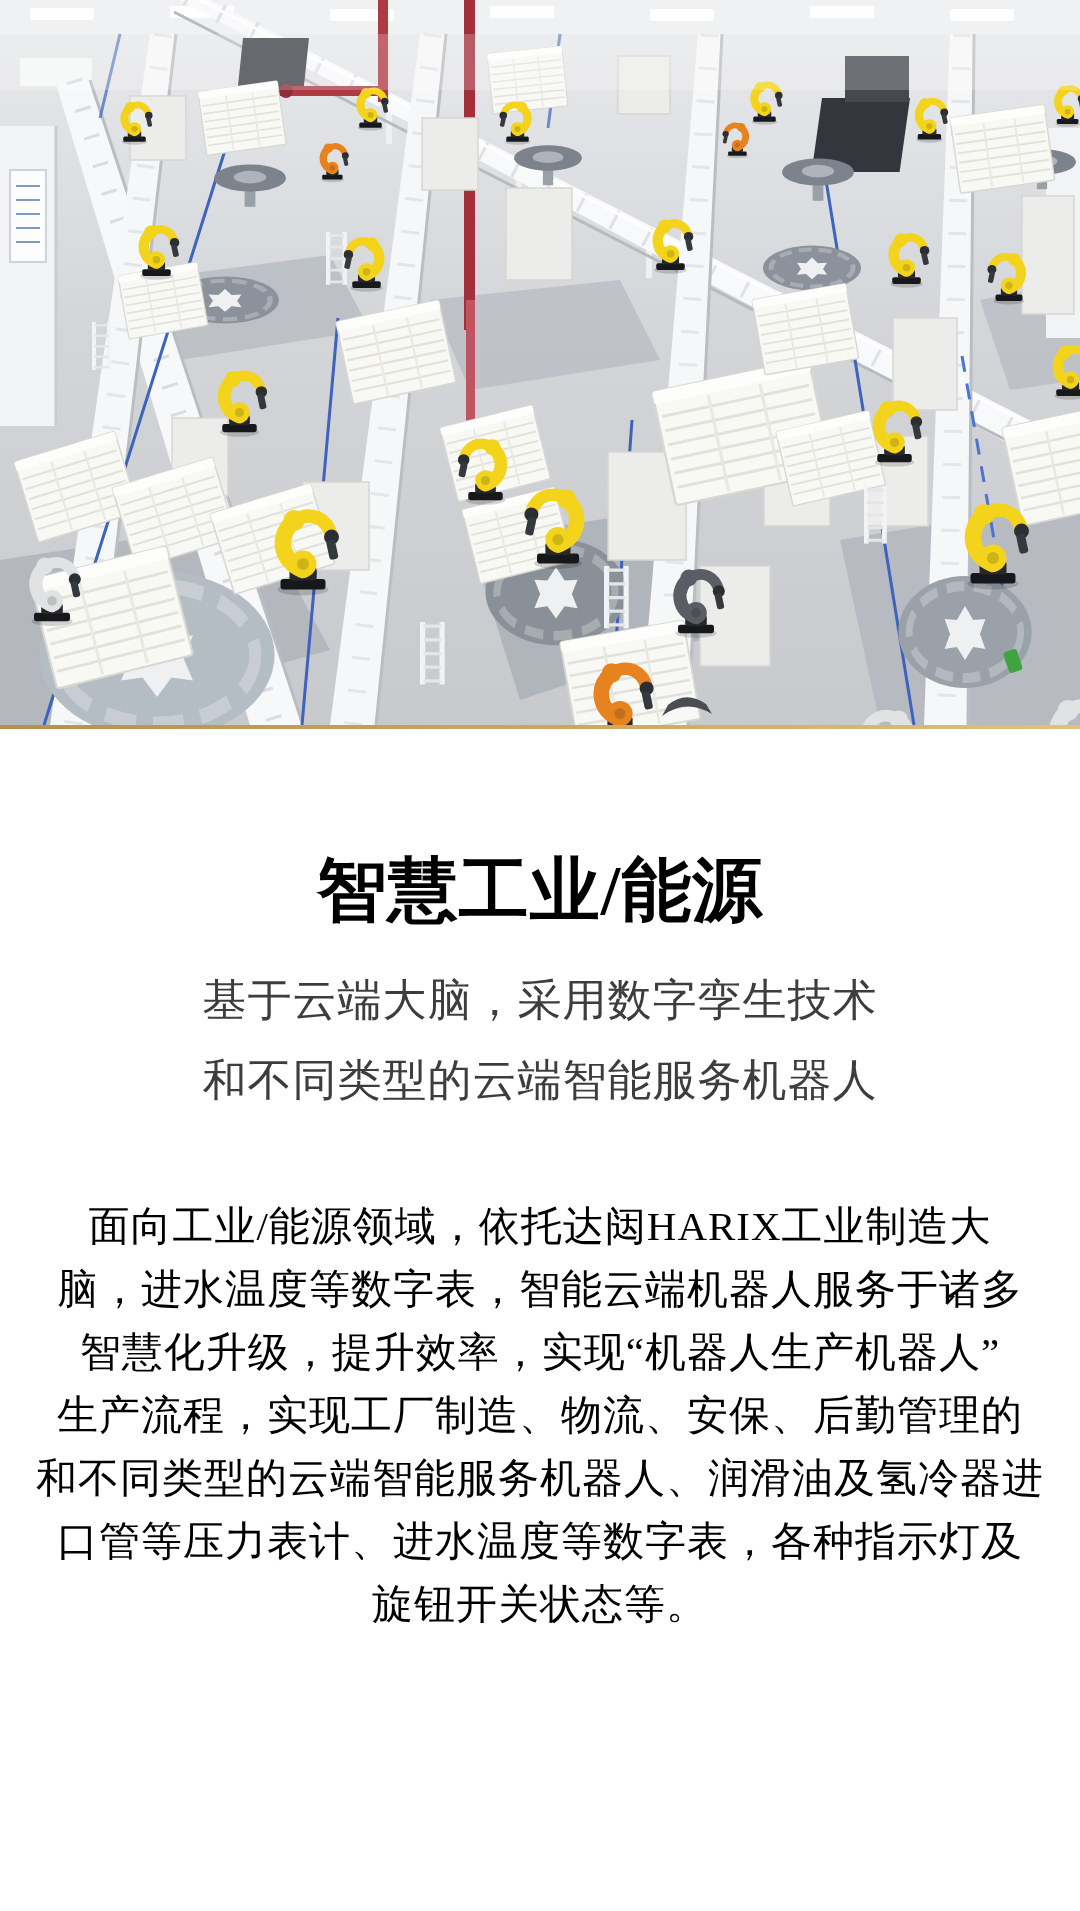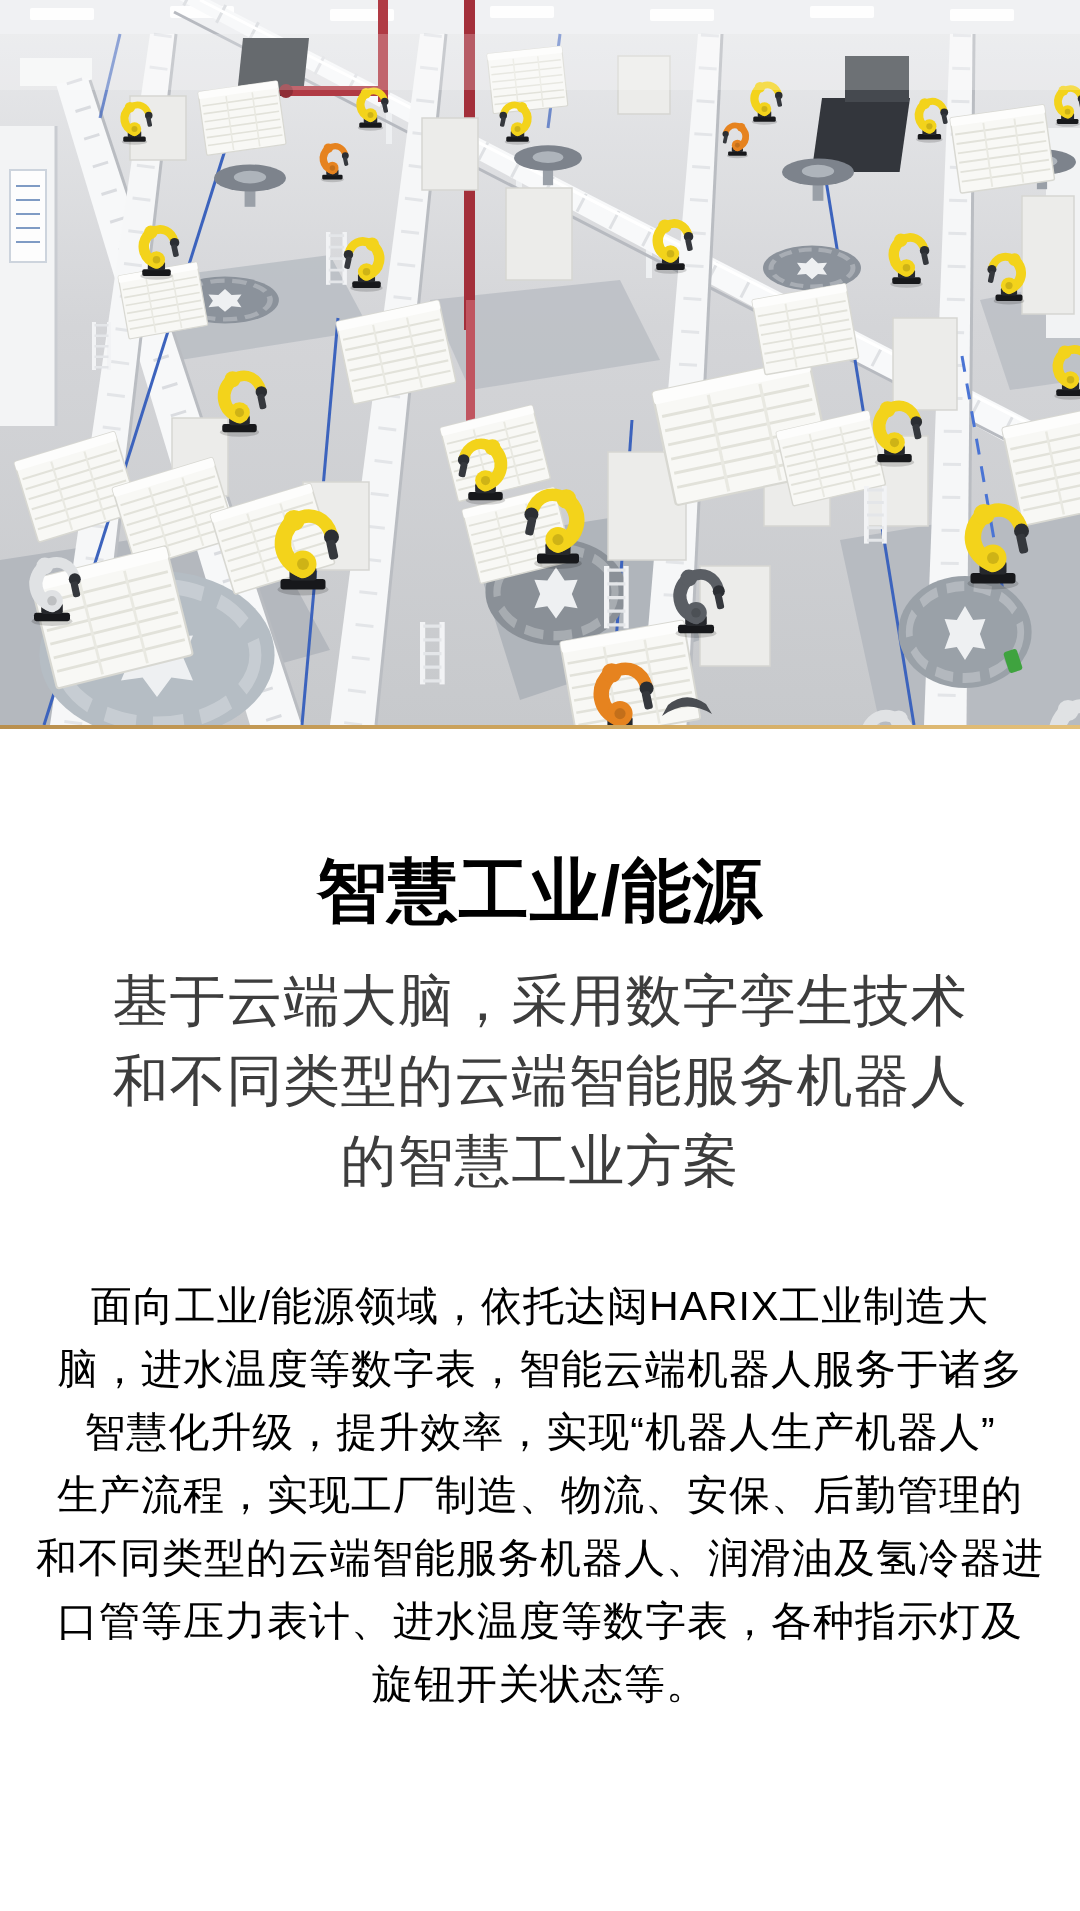--- a/index.html
+++ b/index.html
@@ -5,7 +5,7 @@
   html,body{margin:0;padding:0;background:#ffffff;}
   .page{
     width:1080px;height:1911px;overflow:hidden;background:#ffffff;
-    font-family:Liberation Sans, sans-serif;
+    font-family:Liberation Serif, serif;
     -webkit-font-smoothing:antialiased;
   }
   

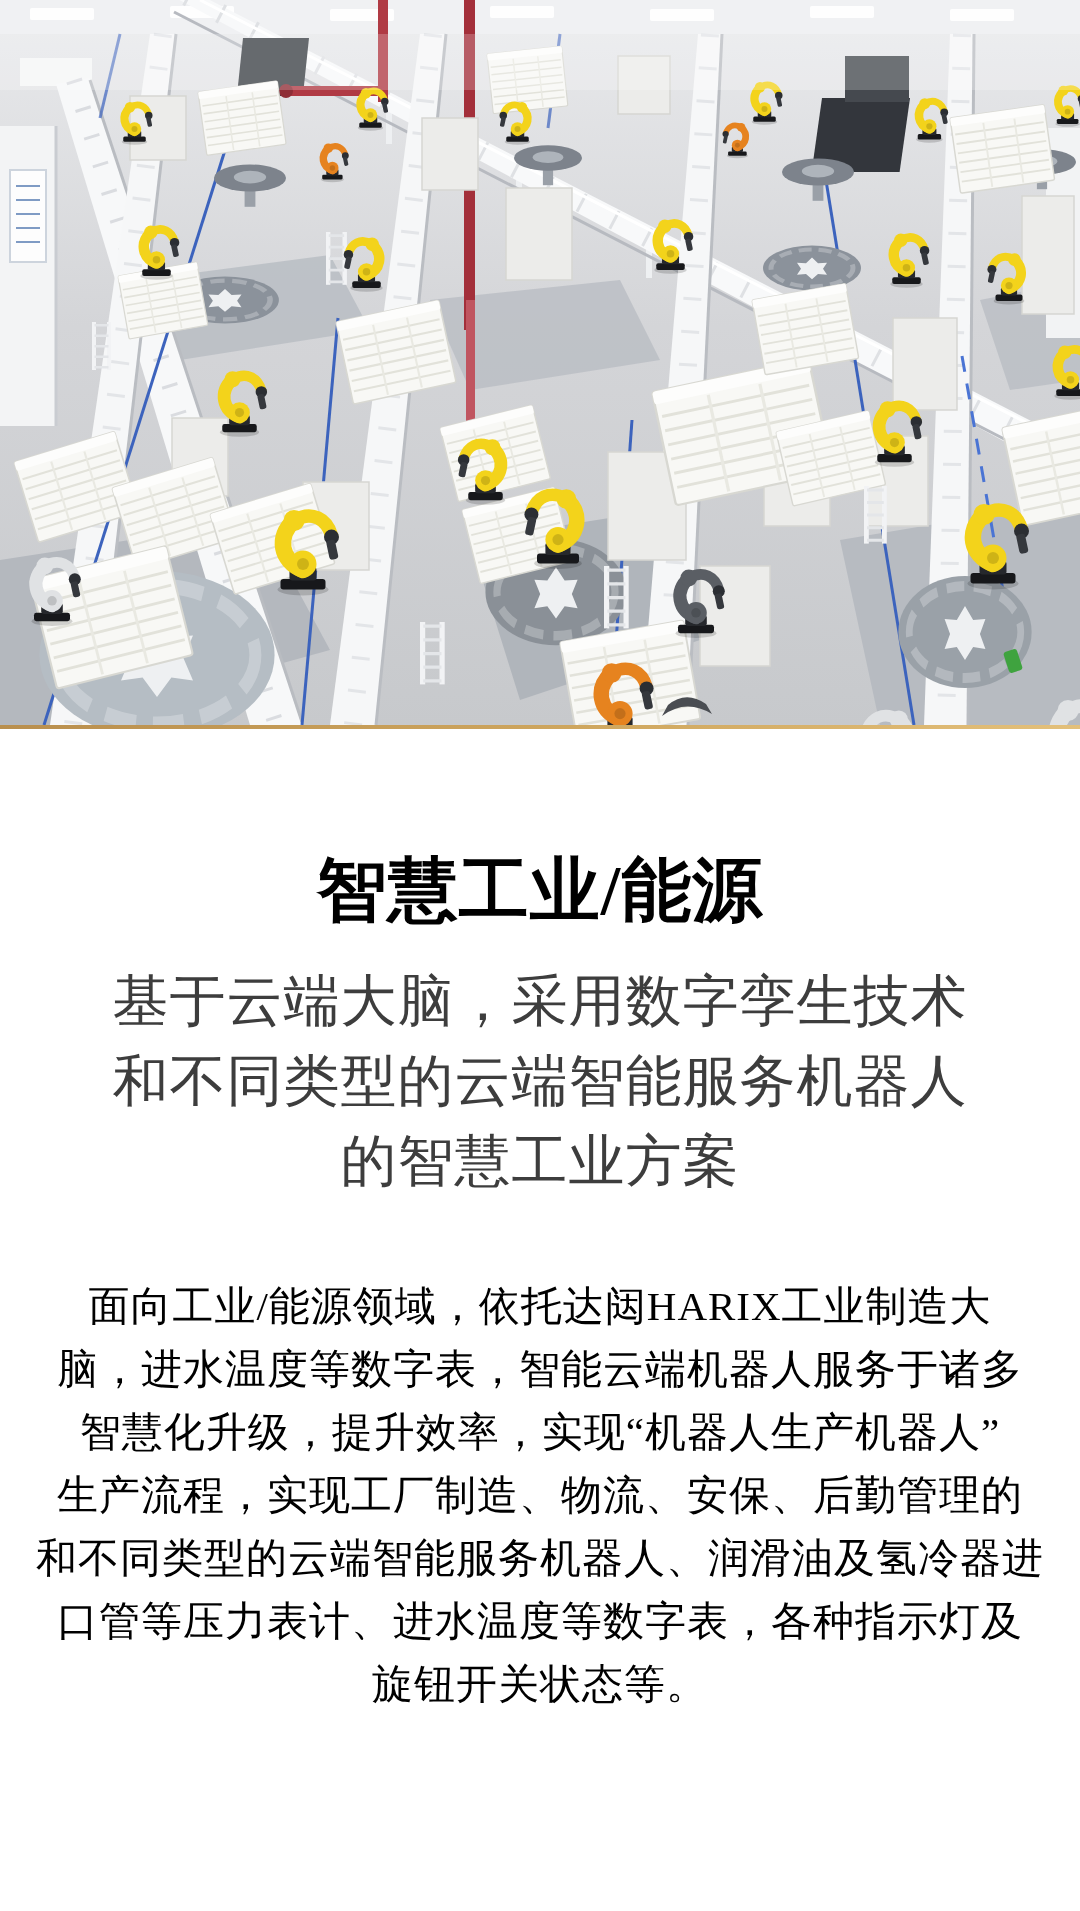--- a/index.html
+++ b/index.html
@@ -23,7 +23,7 @@
   }
   .subtitle{
     margin:32px 28px 16px;
-    text-align:center;font-size:56px;line-height:80px;font-weight:500;
+    text-align:center;font-size:44px;line-height:80px;font-weight:500;
     color:#3d3d3d;letter-spacing:1px;
   }
   .bodytext{

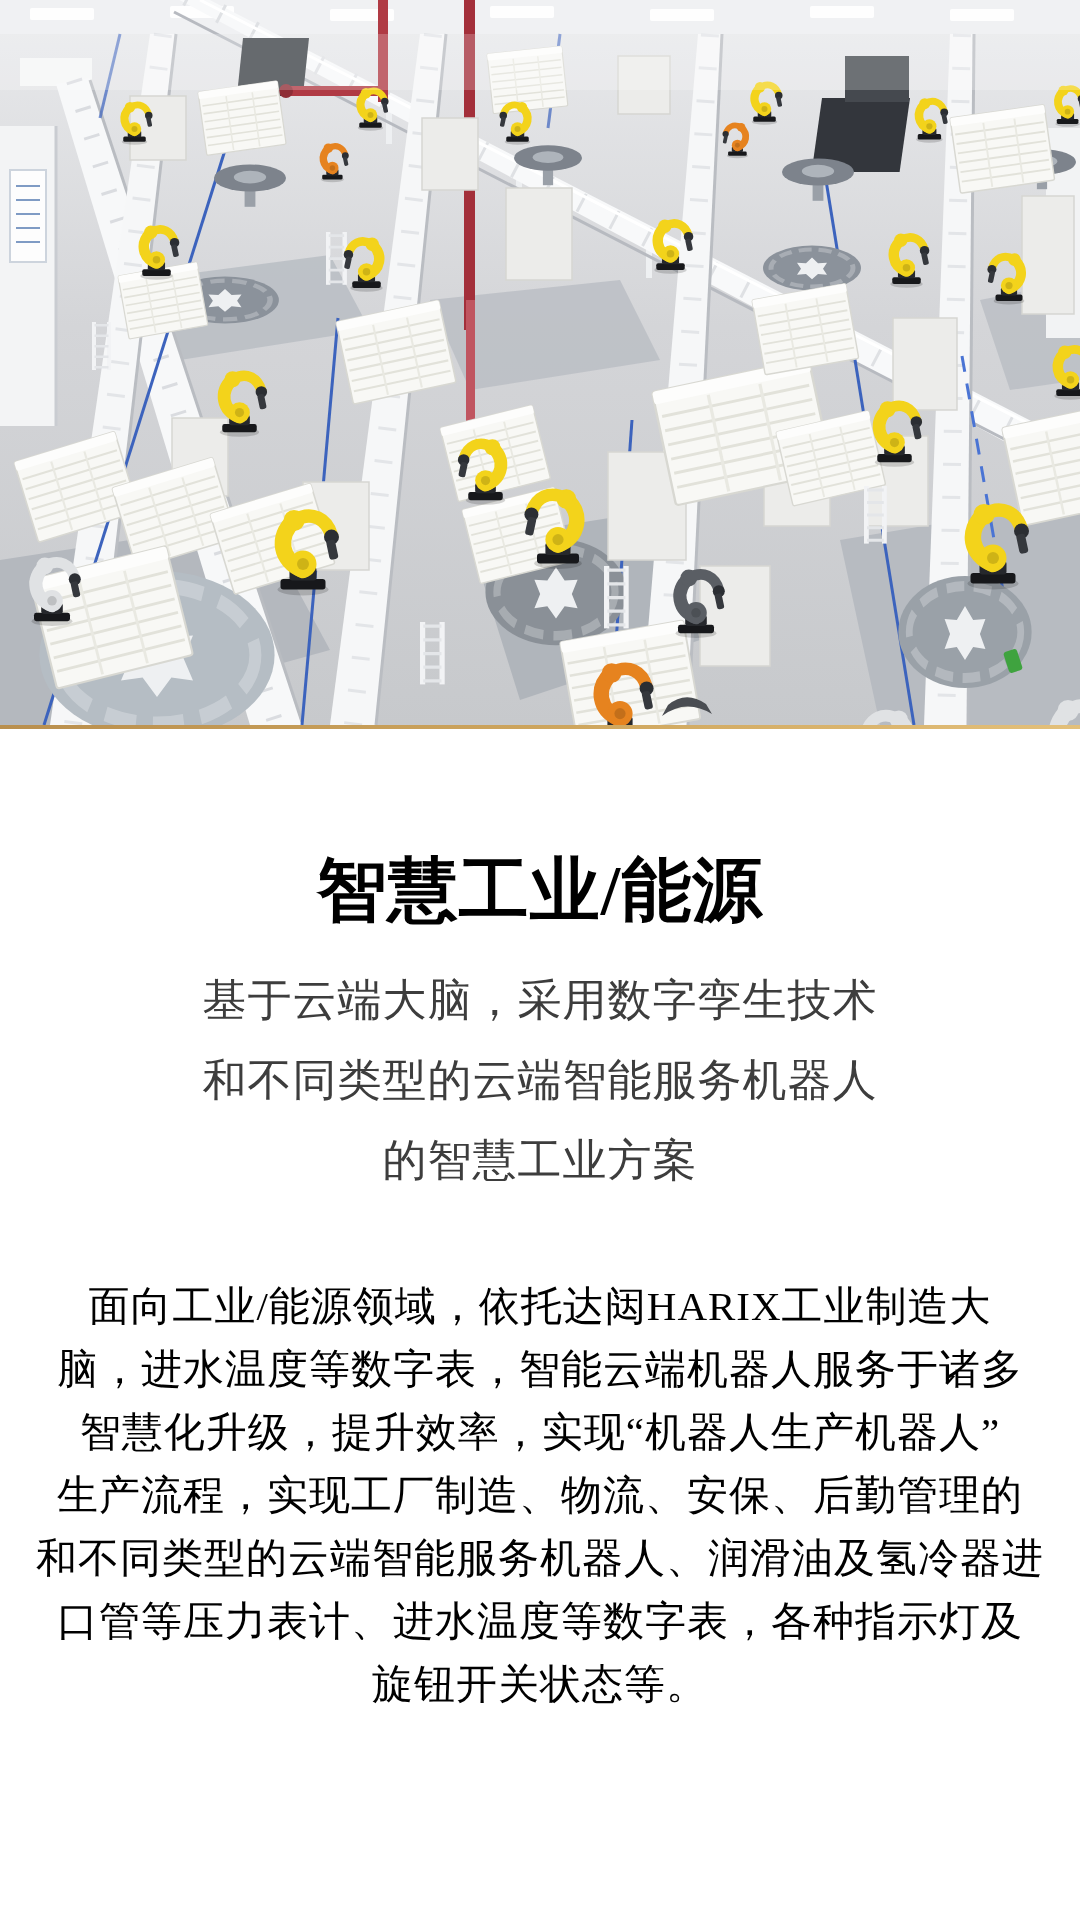--- a/index.html
+++ b/index.html
@@ -310,7 +310,6 @@
   <h2 class="subtitle">
     <div>基于云端大脑，采用数字孪生技术</div>
     <div>和不同类型的云端智能服务机器人</div>
-    <div>的智慧工业方案</div>
   </h2>
 
   <div class="bodytext">

